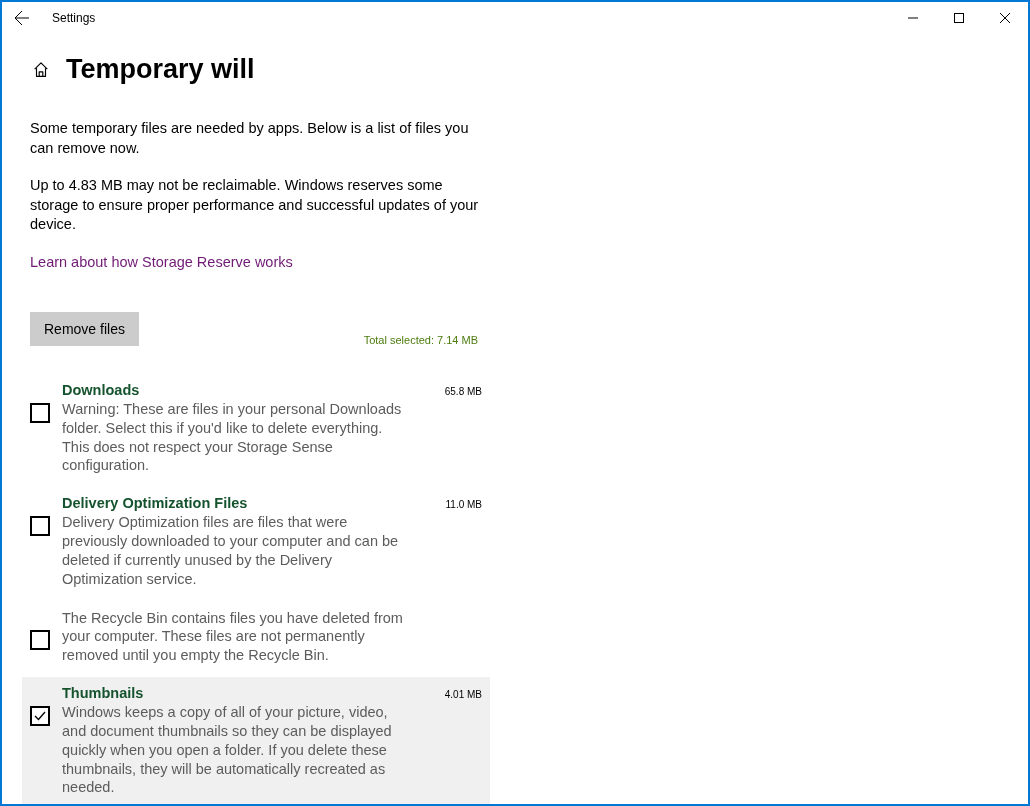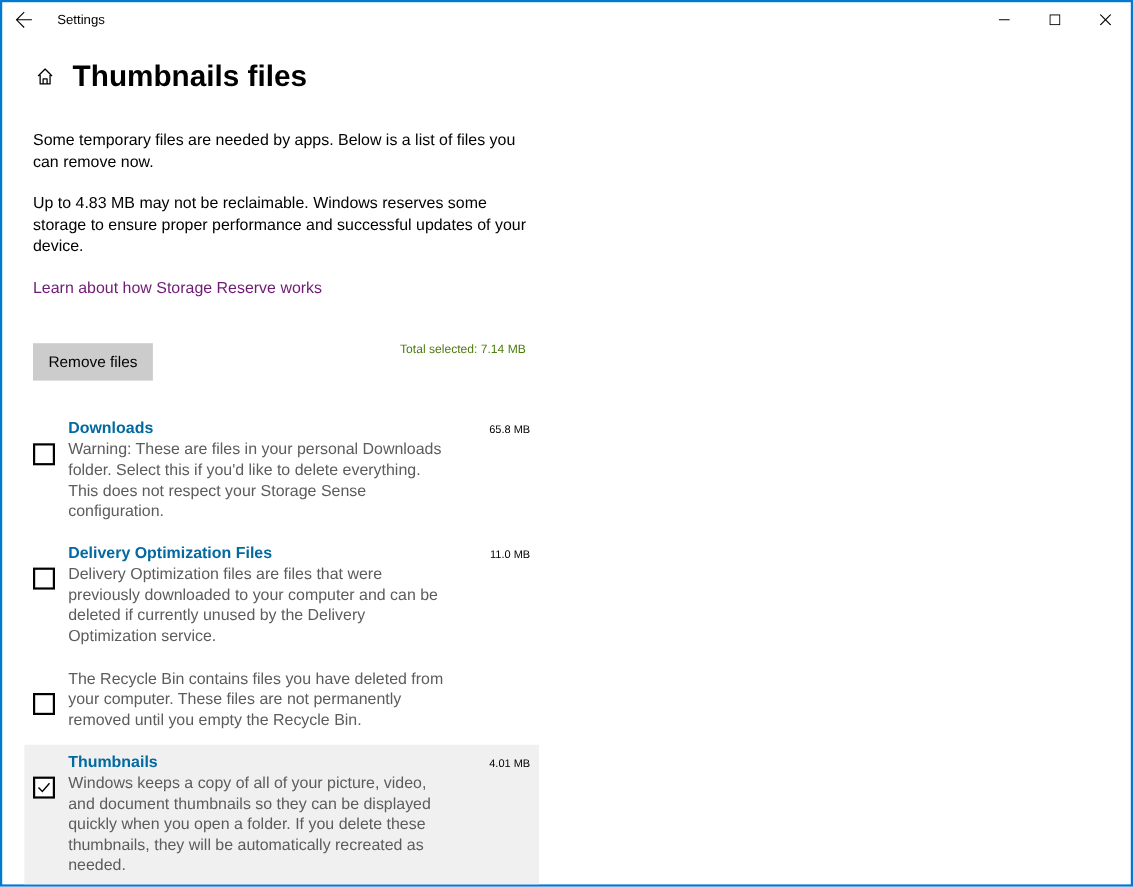--- a/index.html
+++ b/index.html
@@ -204,7 +204,7 @@
         <path d="M3 9 L10 2 L17 9 M5 8 L5 17 L15 17 L15 8 M8 17 L8 12 L12 12 L12 17" stroke="#000" stroke-width="1.3" fill="none" stroke-linejoin="round"></path>
       </svg>
     </div>
-    <h1 class="page-title">Thumbnails files</h1>
+    <h1 class="page-title">Temporary will</h1>
   </div>
 
   <div class="intro-section">

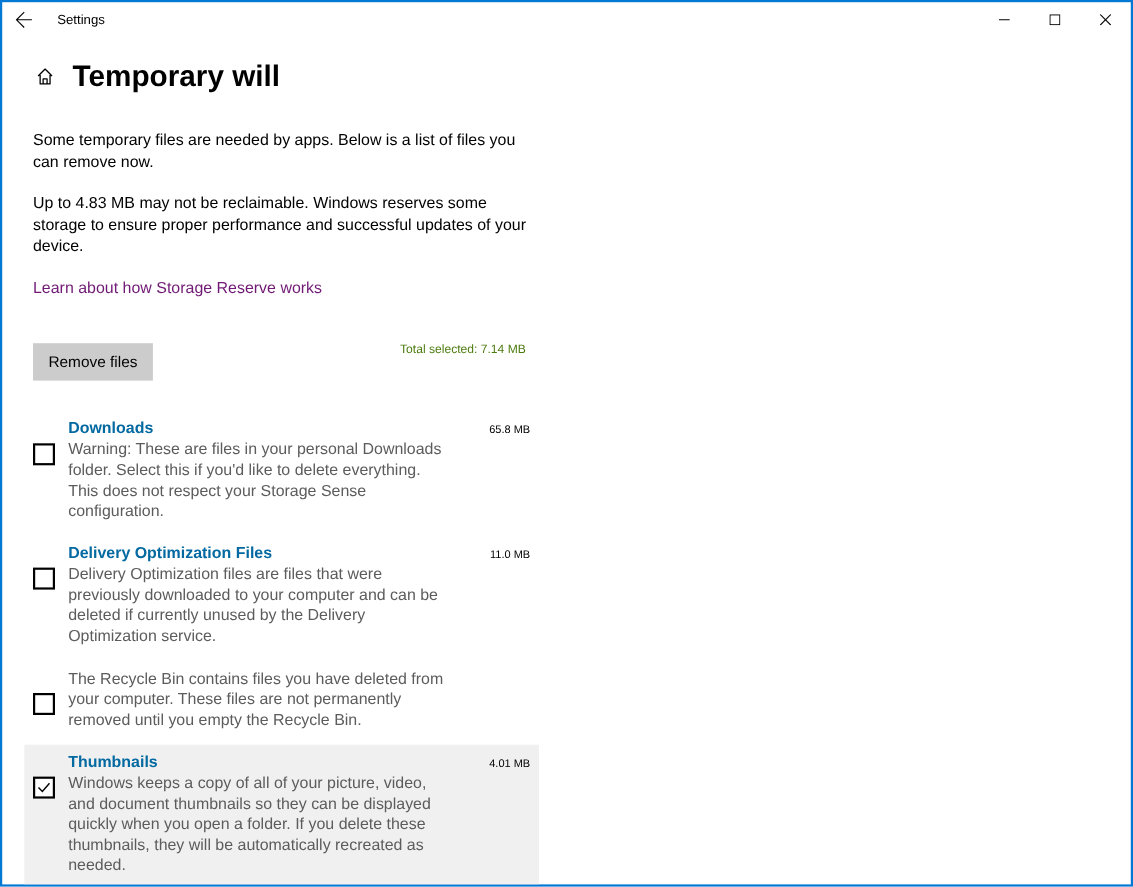--- a/index.html
+++ b/index.html
@@ -95,7 +95,7 @@
     }
     .action-row {
       display: flex;
-      align-items: flex-start;
+      align-items: flex-end;
       width: 448px;
       margin-bottom: 28px;
     }

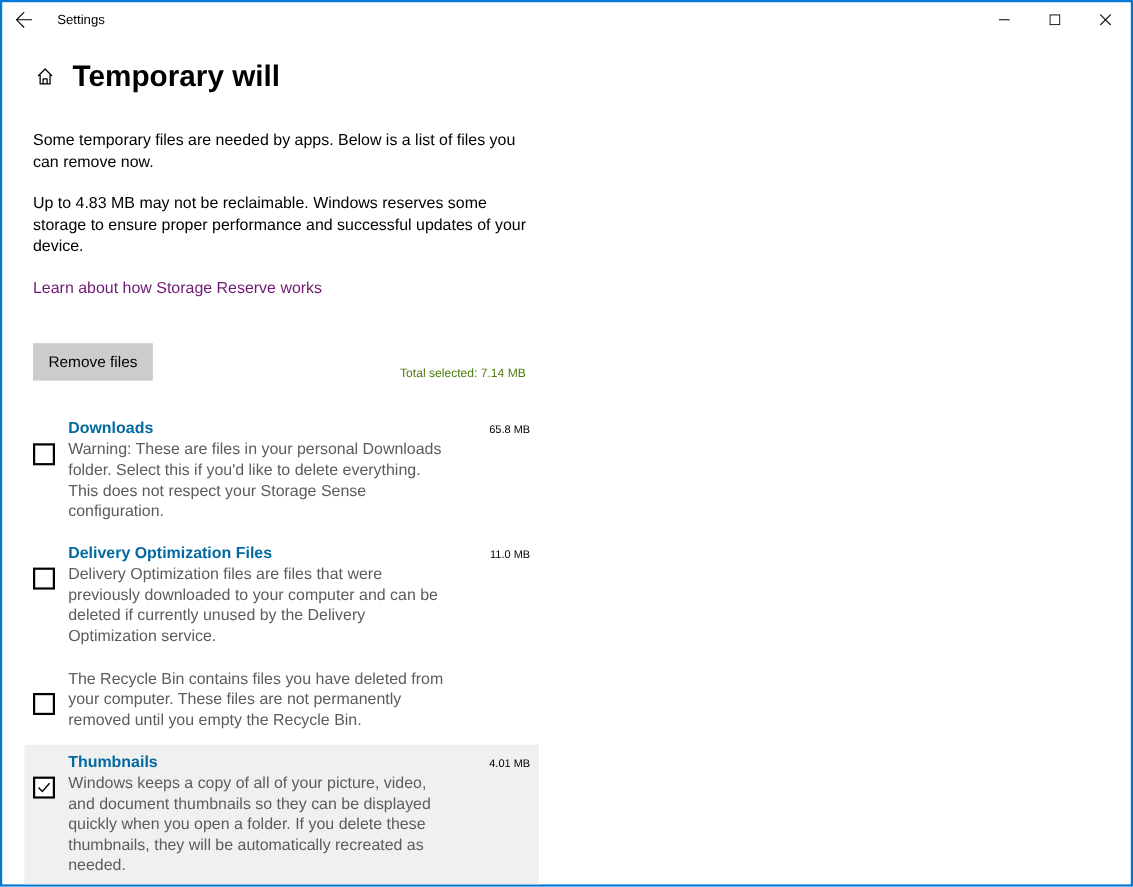--- a/index.html
+++ b/index.html
@@ -150,7 +150,7 @@
     .item-title {
       font-size: 14.5px;
       font-weight: 700;
-      color: #0369a1;
+      color: #14532d;
     }
     .item-size {
       font-size: 10px;

